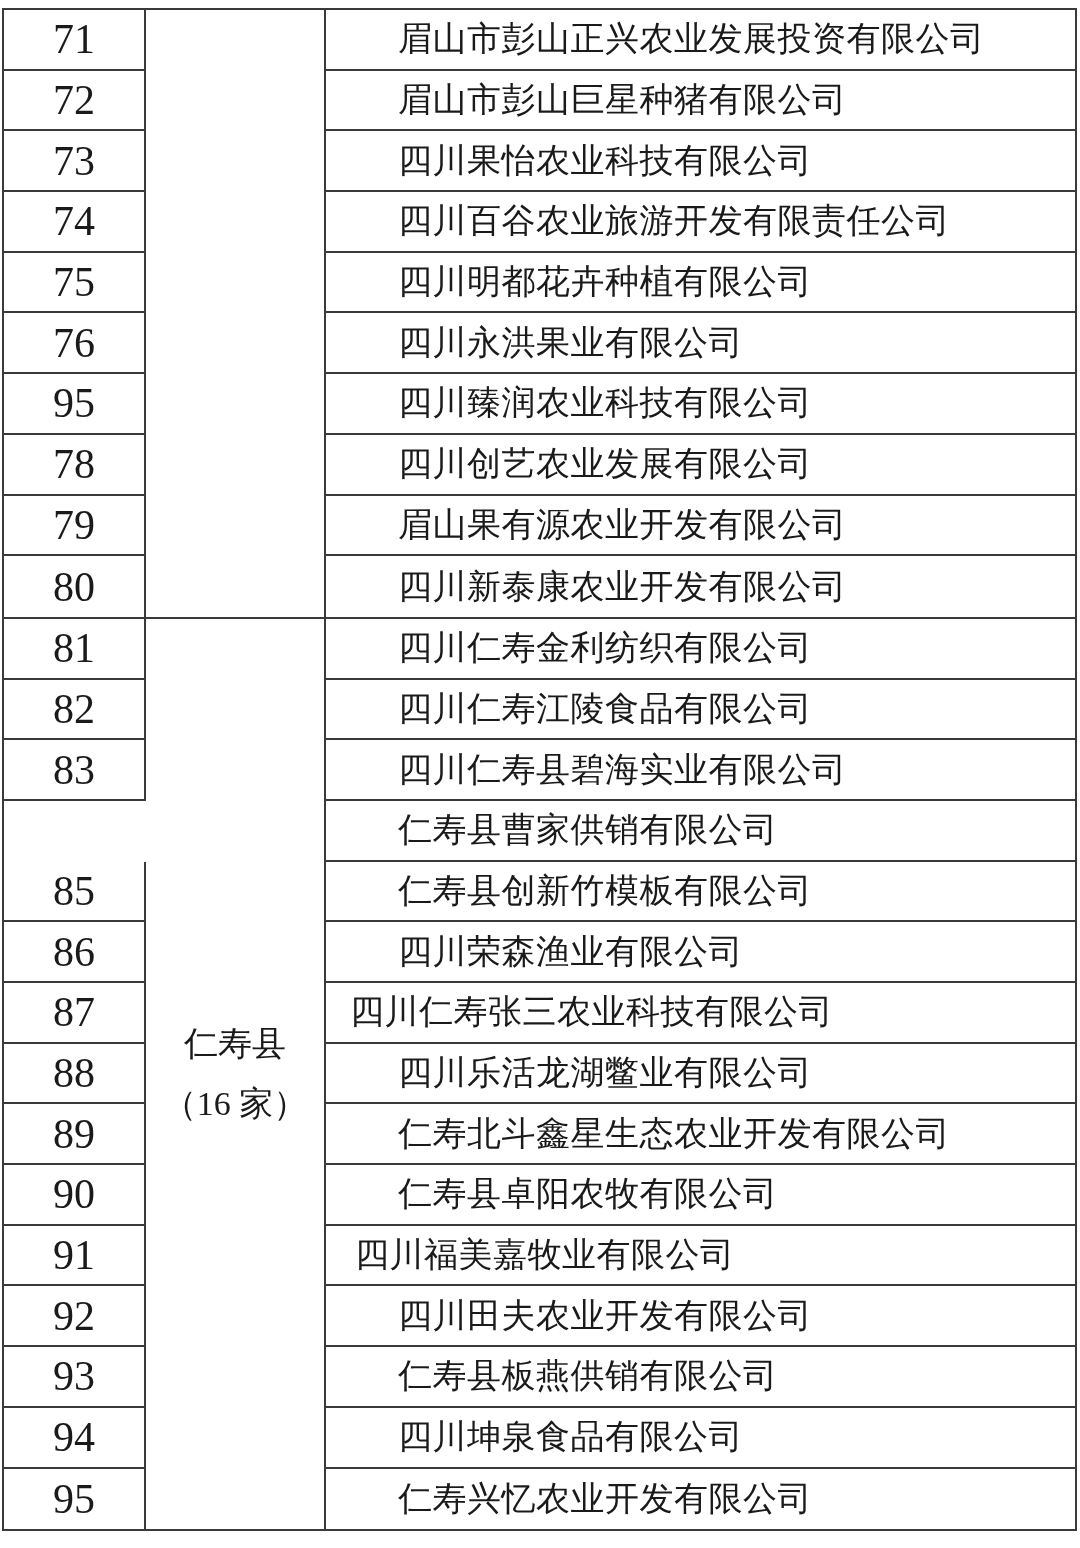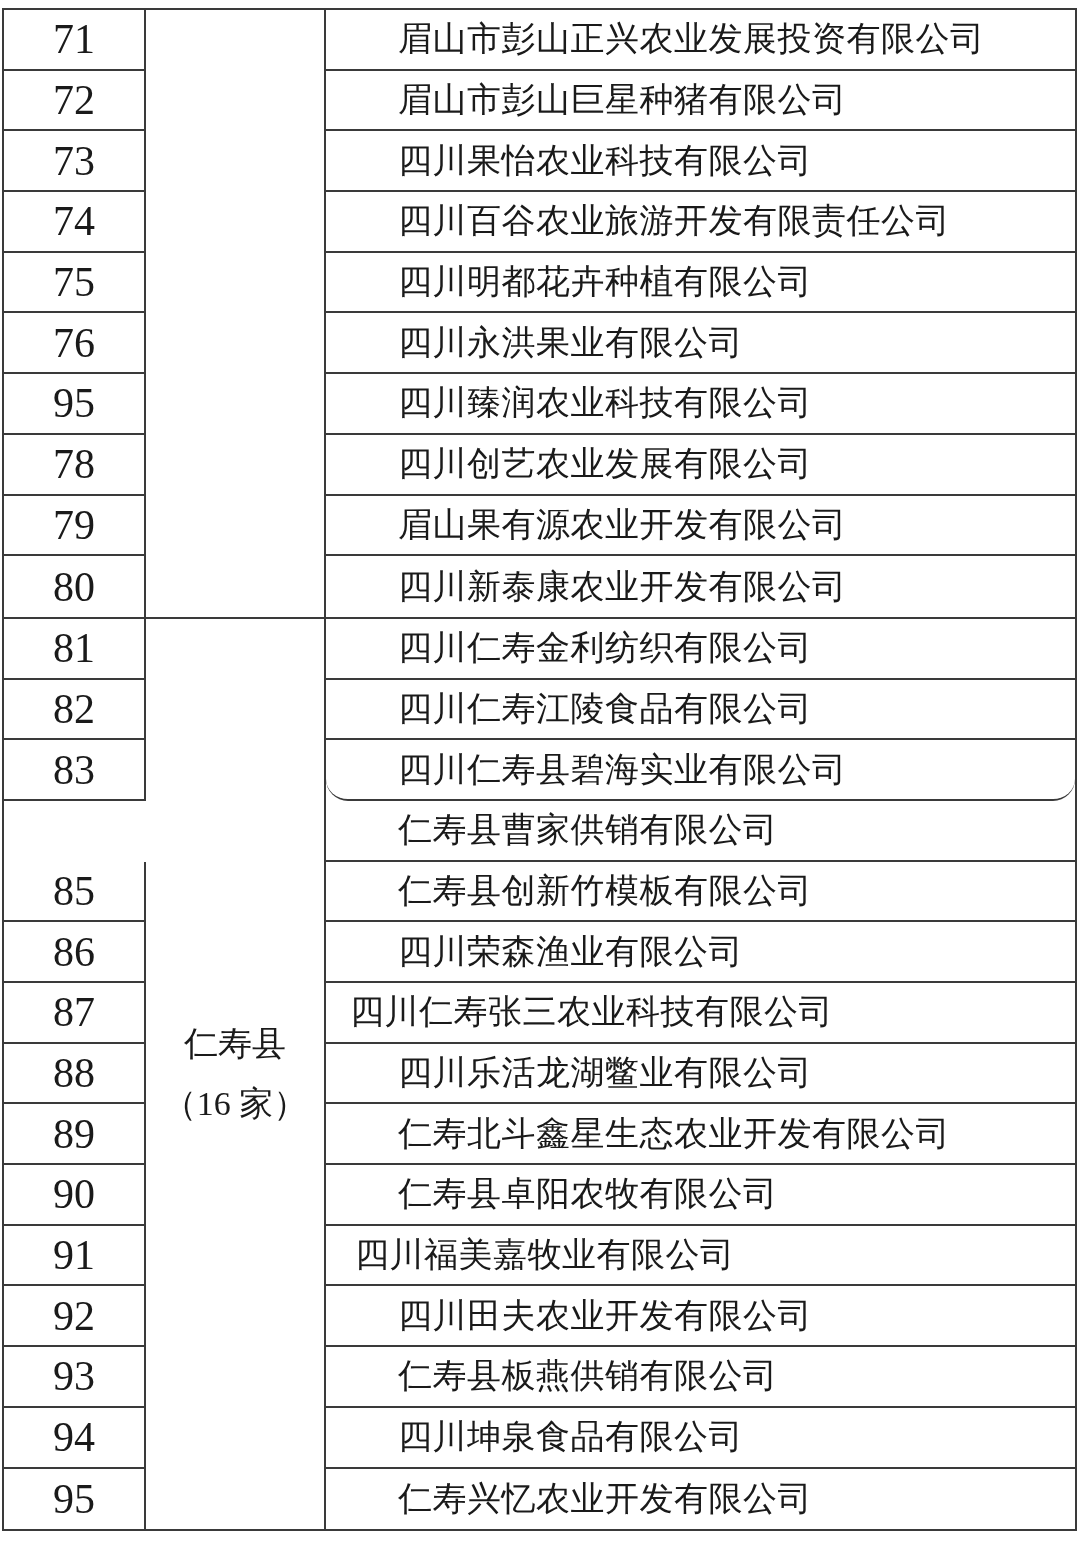--- a/index.html
+++ b/index.html
@@ -81,7 +81,7 @@
       <div class="cell no" style="grid-row: 2;">82</div>
       <div class="cell company" style="grid-row: 2;">四川仁寿江陵食品有限公司</div>
       <div class="cell no" style="grid-row: 3;">83</div>
-      <div class="cell company" style="grid-row: 3; border-radius: 22px;">四川仁寿县碧海实业有限公司</div>
+      <div class="cell company" style="grid-row: 3;">四川仁寿县碧海实业有限公司</div>
       <div class="cell company" style="grid-row: 4;">仁寿县曹家供销有限公司</div>
       <div class="cell no" style="grid-row: 5;">85</div>
       <div class="cell company" style="grid-row: 5;">仁寿县创新竹模板有限公司</div>

